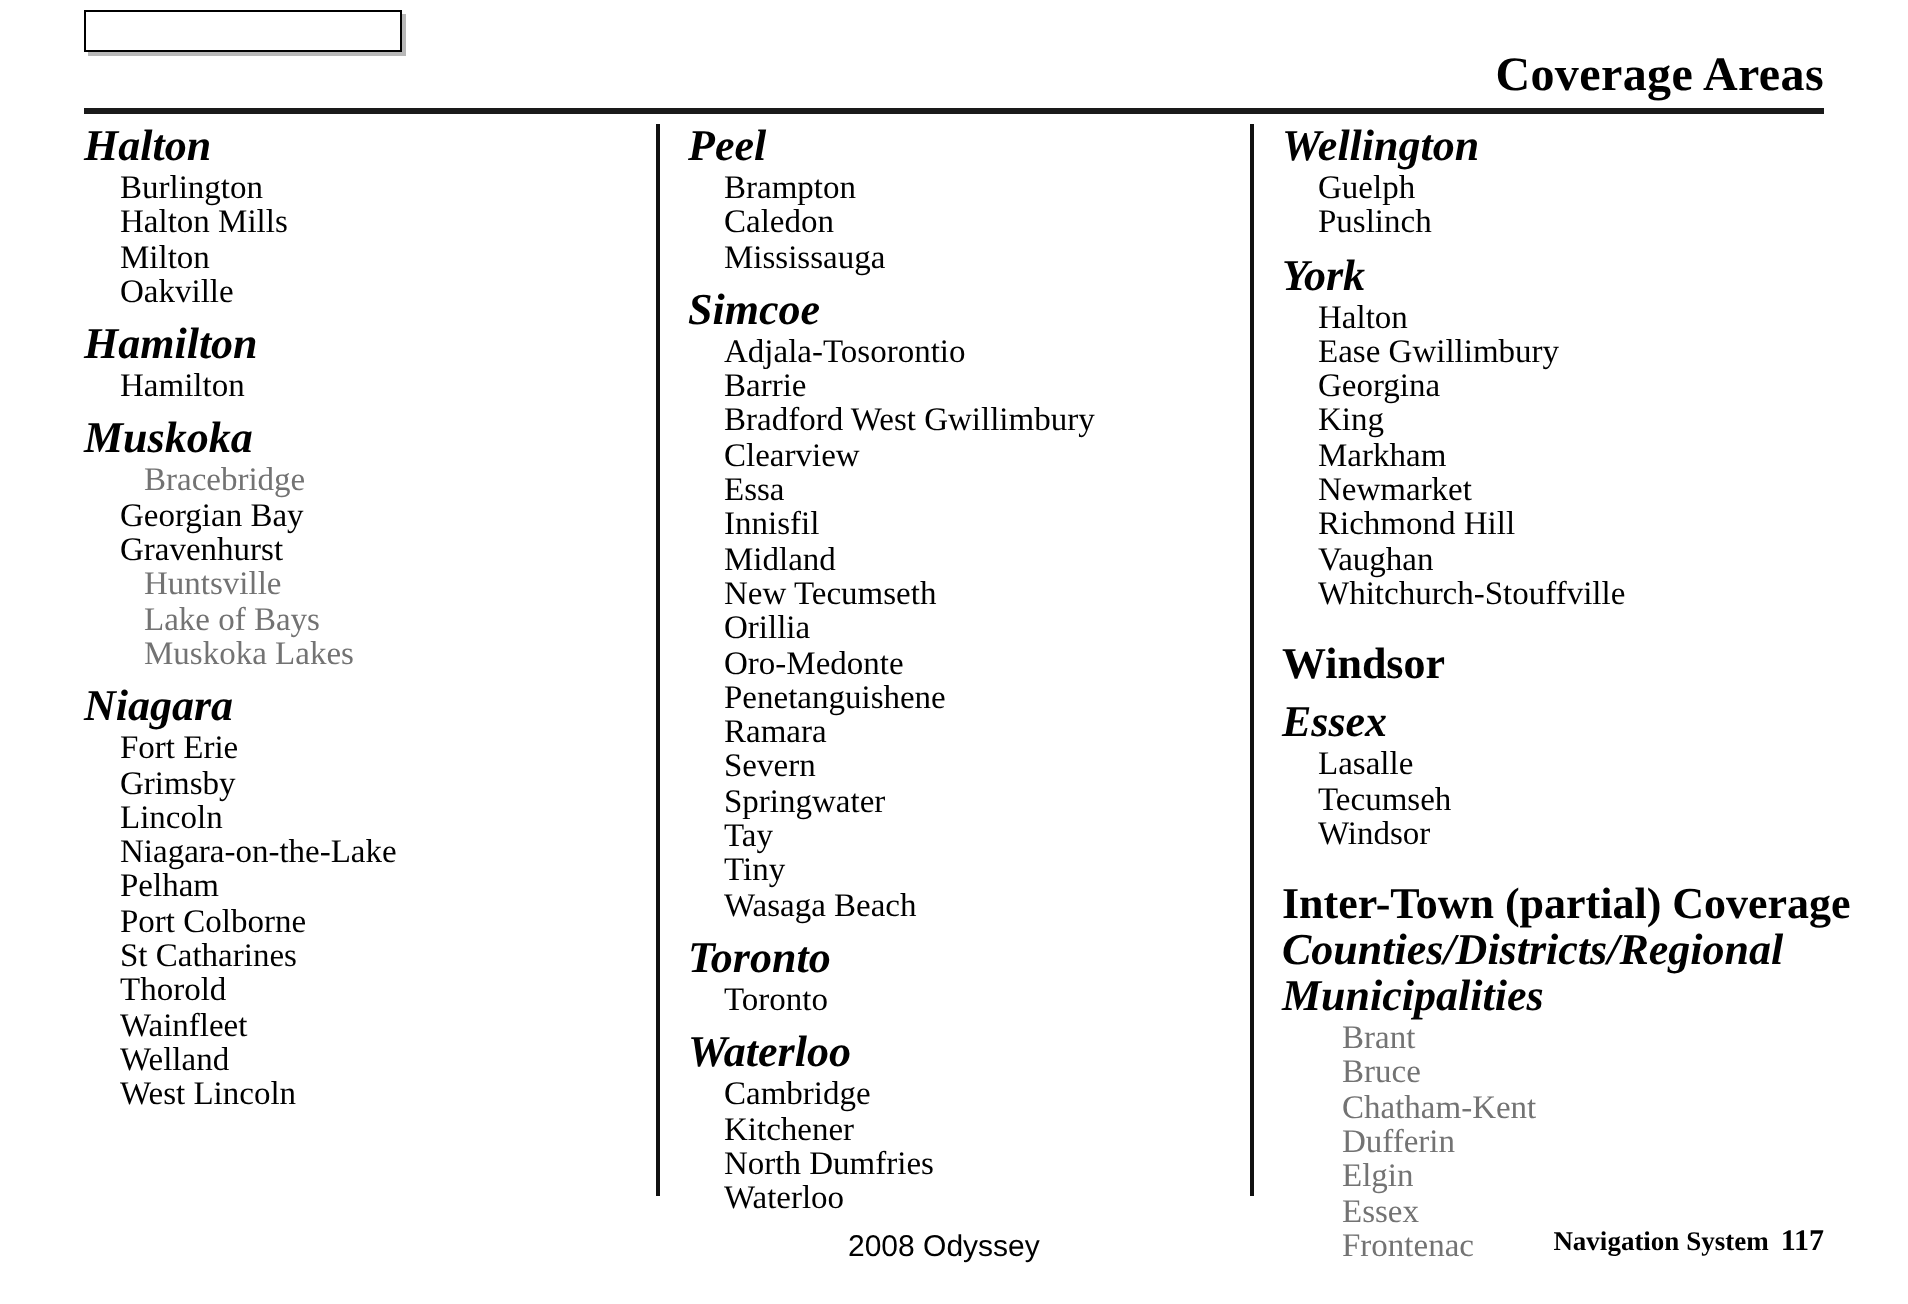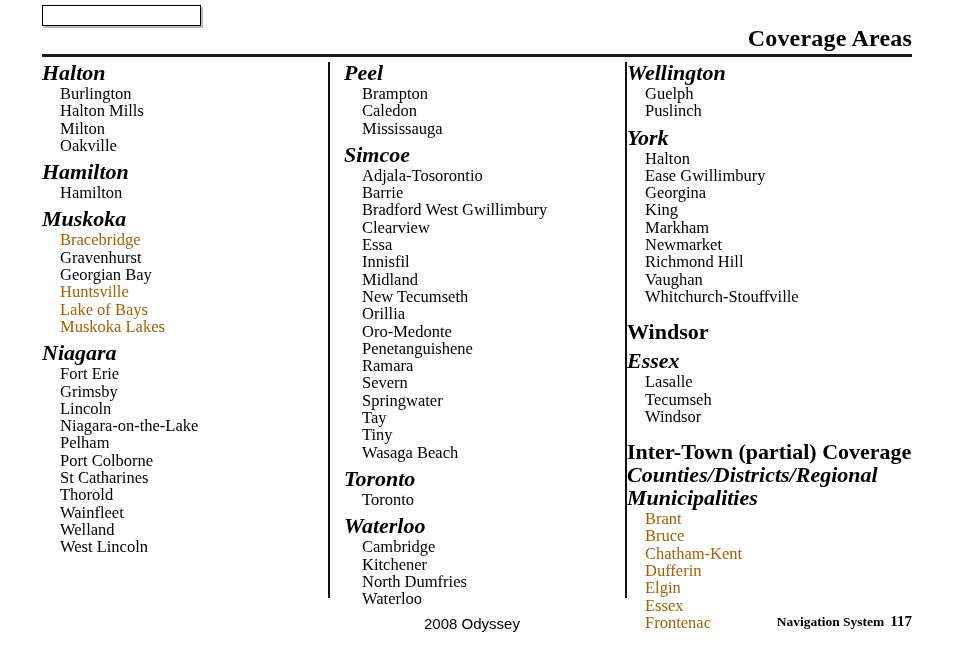--- a/index.html
+++ b/index.html
@@ -63,7 +63,7 @@
   }
   .col-1 { left: 42px;  width: 286px; }
   .col-2 { left: 328px; width: 351px; border-left: 2px solid #111111; padding-left: 14px; }
-  .col-3 { left: 625px; width: 289px; border-left: 2px solid #111111; }
+  .col-3 { left: 625px; width: 289px; border-left: 2px solid #111111; padding-left: 14px; }
 
   .group { margin-bottom: 6px; }
 

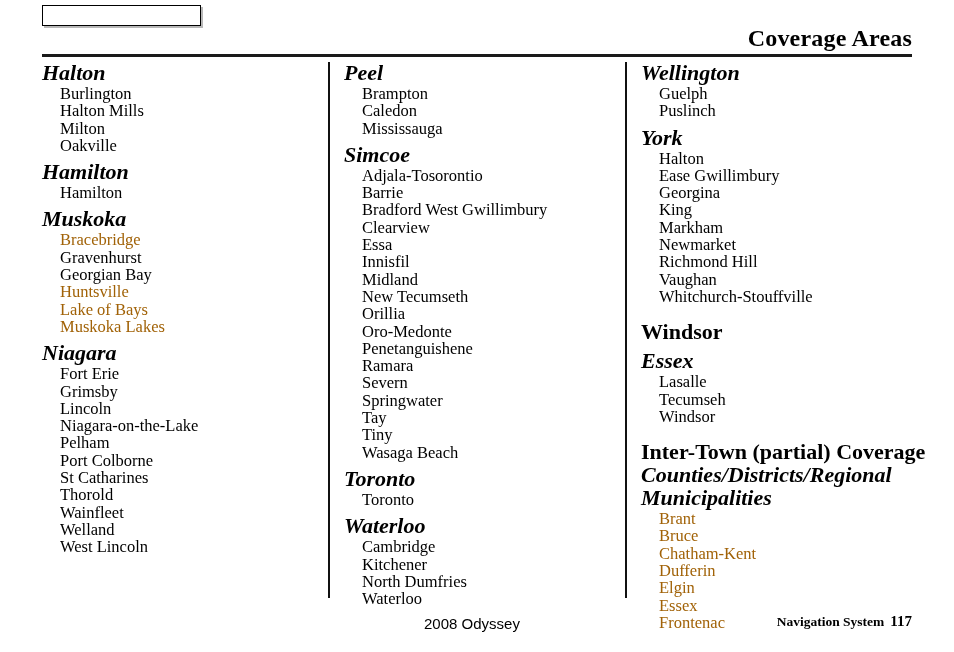--- a/index.html
+++ b/index.html
@@ -95,7 +95,7 @@
     line-height: 17.3px;
     white-space: nowrap;
   }
-  .item.link { color: #a16207; }
+  .item.link { color: #737373; margin-left: 12px; }
 
   
   .footer-model {

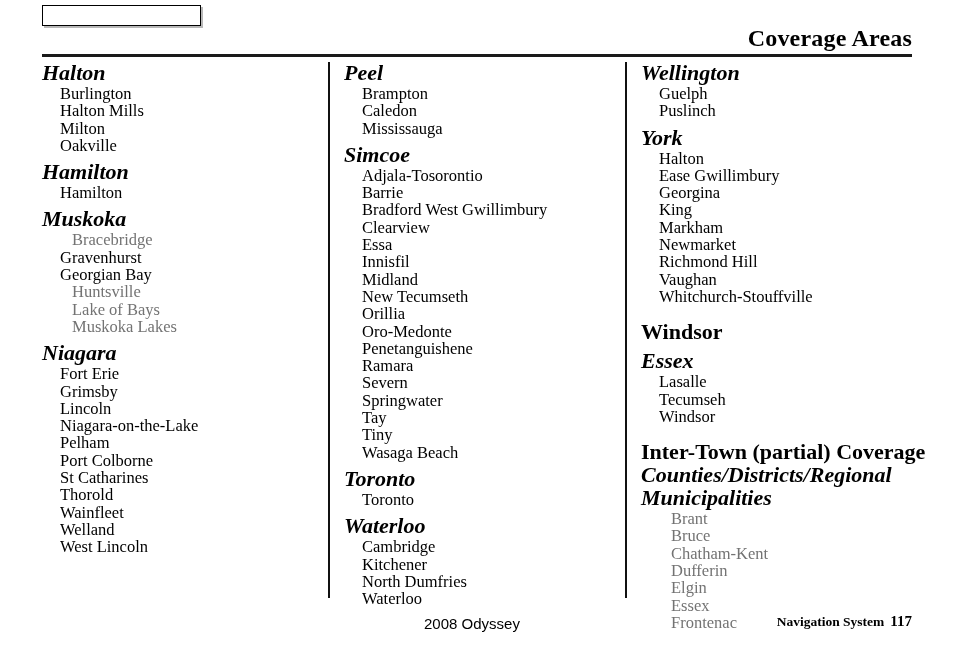--- a/index.html
+++ b/index.html
@@ -153,8 +153,8 @@
         <div class="group-heading">Muskoka</div>
         <ul class="item-list">
           <li class="item link">Bracebridge</li>
+          <li class="item">Georgian Bay</li>
           <li class="item">Gravenhurst</li>
-          <li class="item">Georgian Bay</li>
           <li class="item link">Huntsville</li>
           <li class="item link">Lake of Bays</li>
           <li class="item link">Muskoka Lakes</li>

